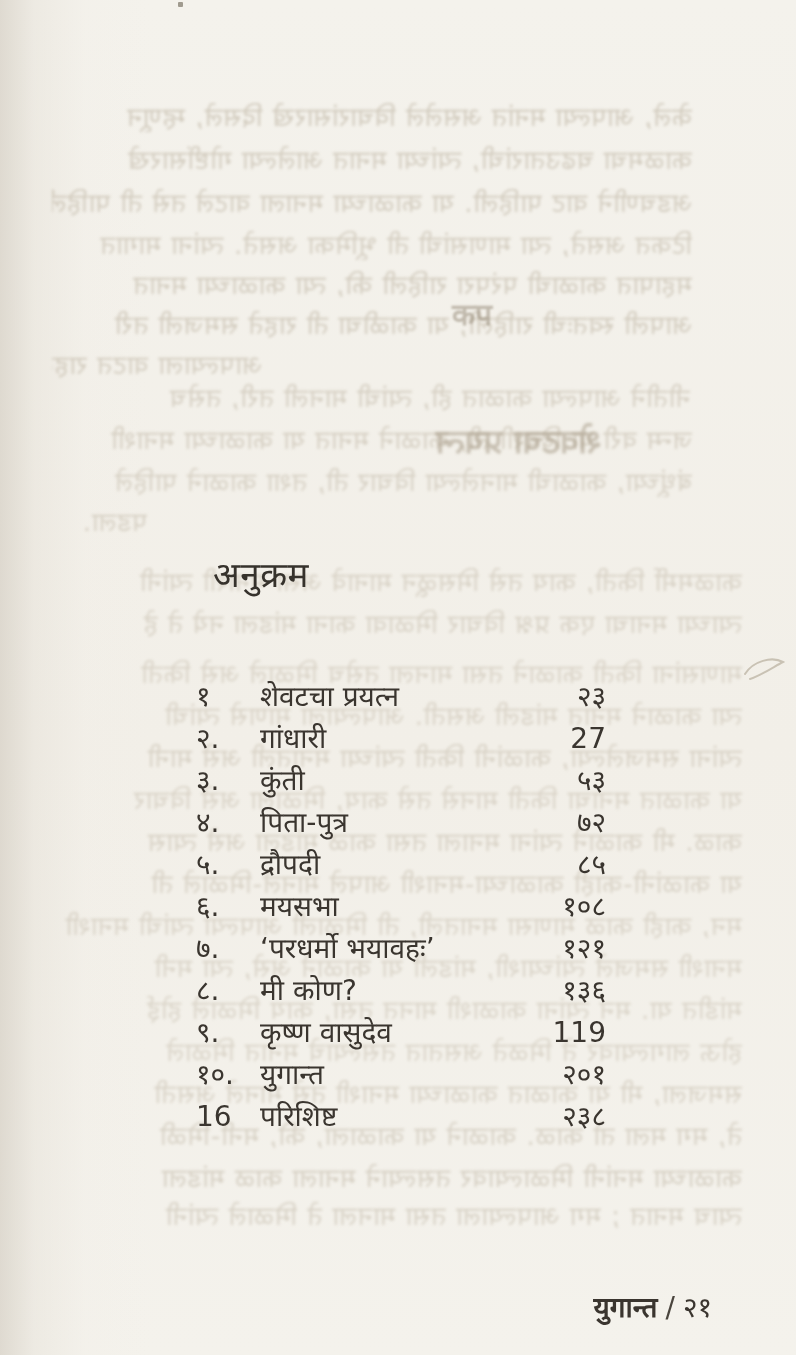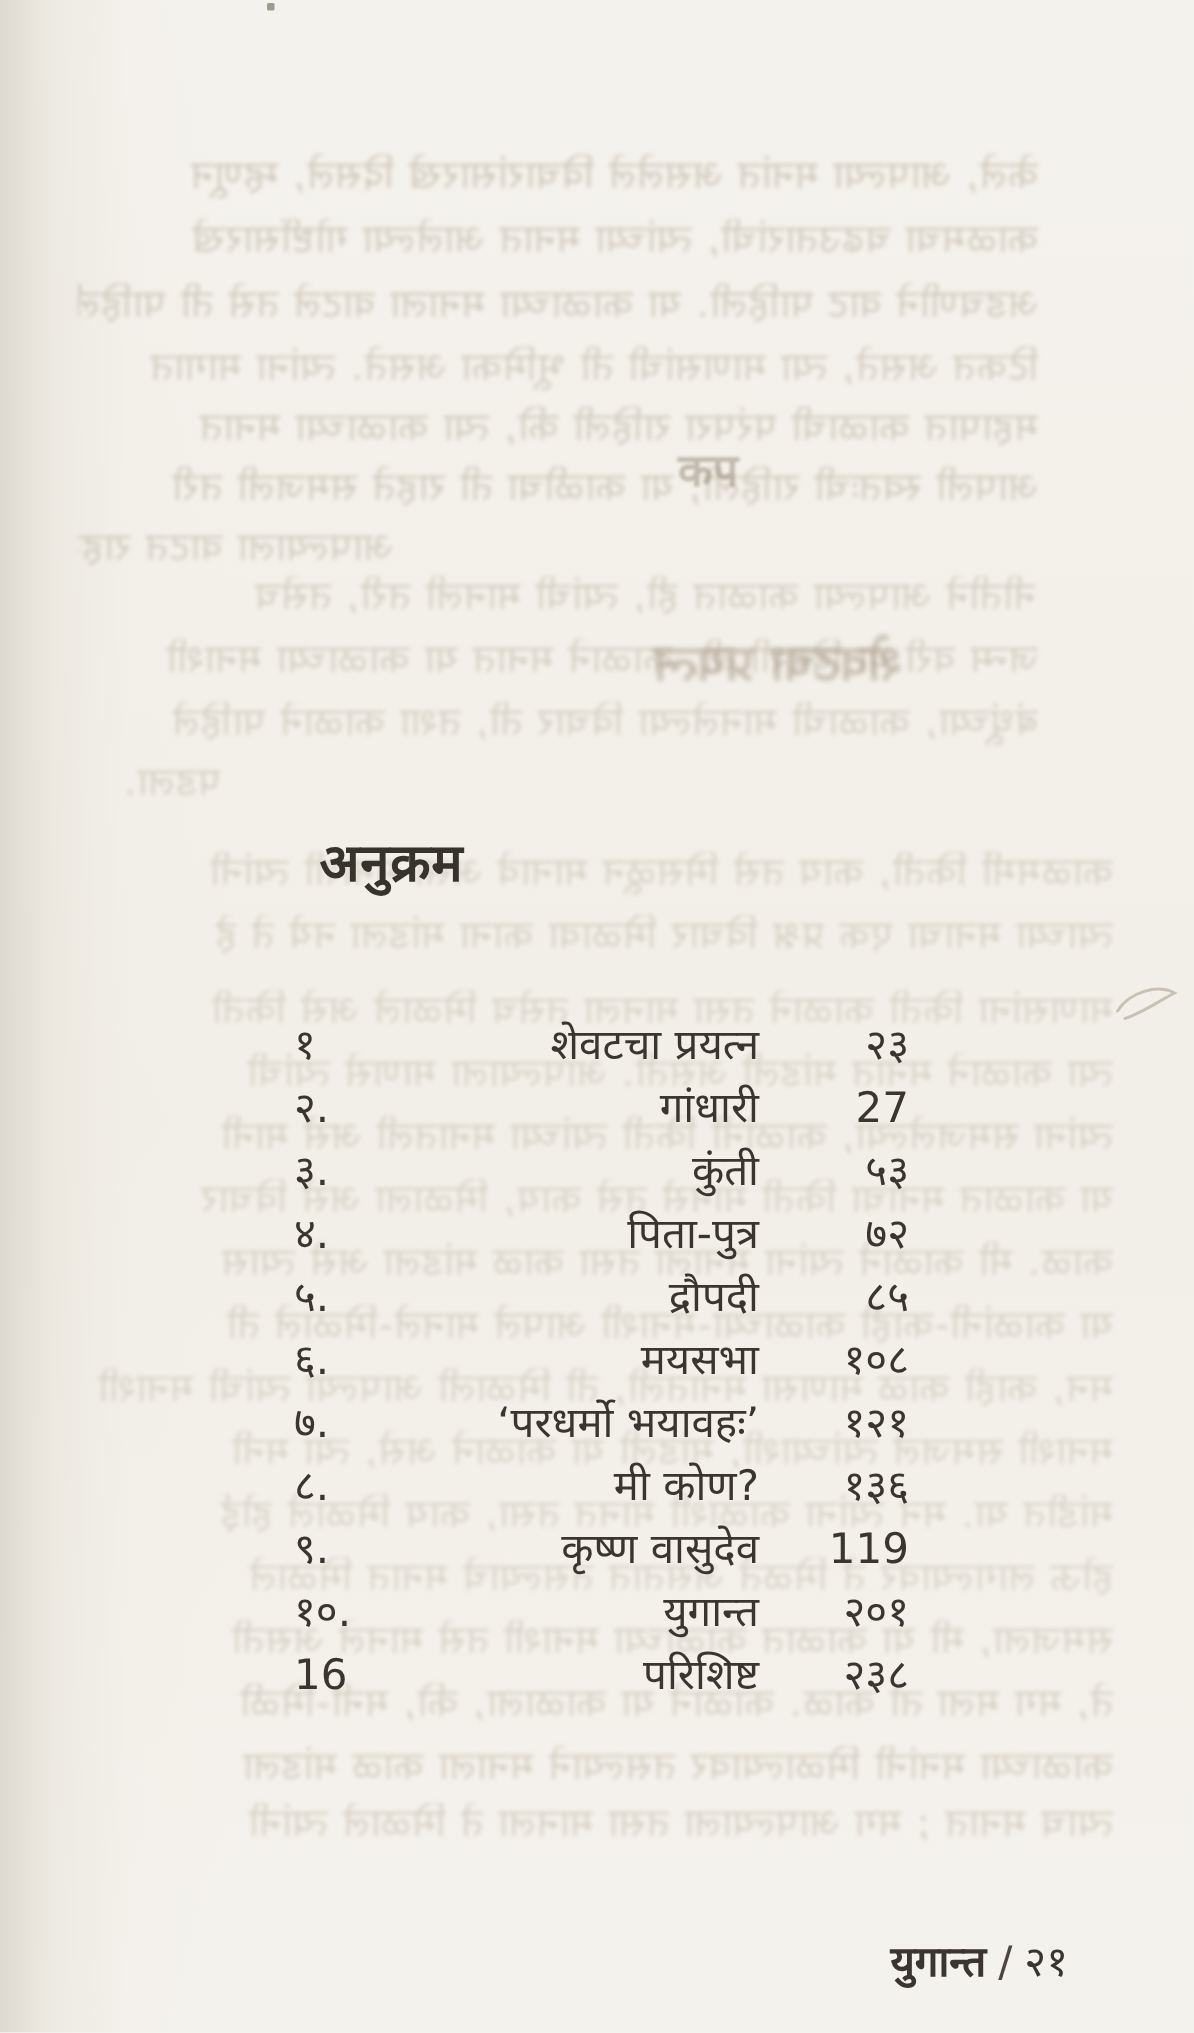--- a/index.html
+++ b/index.html
@@ -30,7 +30,7 @@
   
   .heading{
     position:absolute;left:213px;top:550px;margin:0;
-    font-size:35px;font-weight:700;color:#36322c;letter-spacing:.5px;
+    font-size:35px;font-weight:400;color:#36322c;letter-spacing:.5px;
   }
   .toc{position:absolute;left:196px;top:676px;width:410px;}
   .row{display:flex;align-items:baseline;height:42px;font-size:28px;color:#3a352f;font-weight:500;}

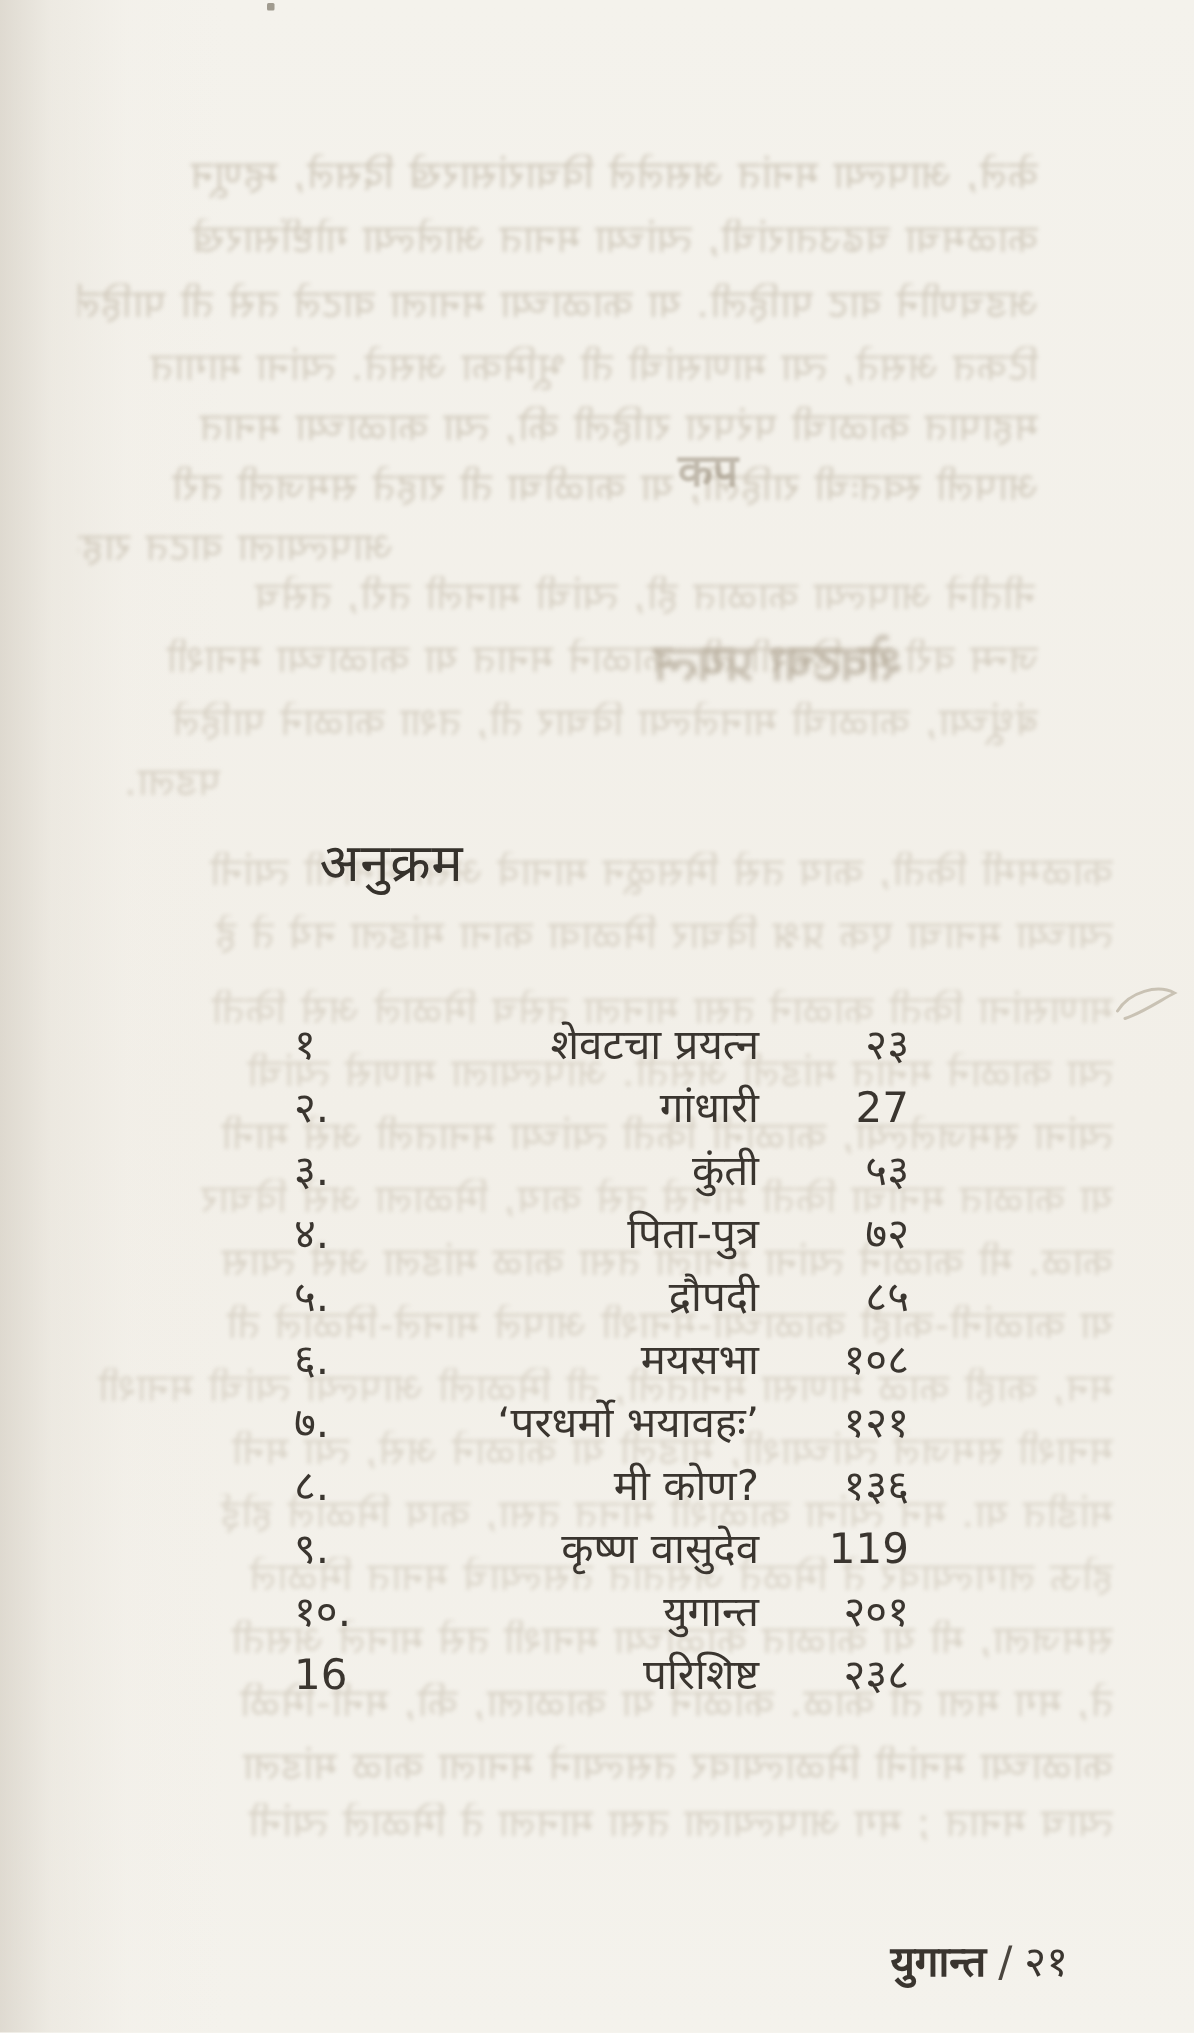--- a/index.html
+++ b/index.html
@@ -35,7 +35,7 @@
   .toc{position:absolute;left:196px;top:676px;width:410px;}
   .row{display:flex;align-items:baseline;height:42px;font-size:28px;color:#3a352f;font-weight:500;}
   .num{width:64px;flex:none;}
-  .title{flex:1;white-space:nowrap;text-align:right;}
+  .title{flex:1;white-space:nowrap;}
   .pg{flex:none;width:100px;text-align:right;}
   .footer{
     position:absolute;top:1287px;right:84px;

